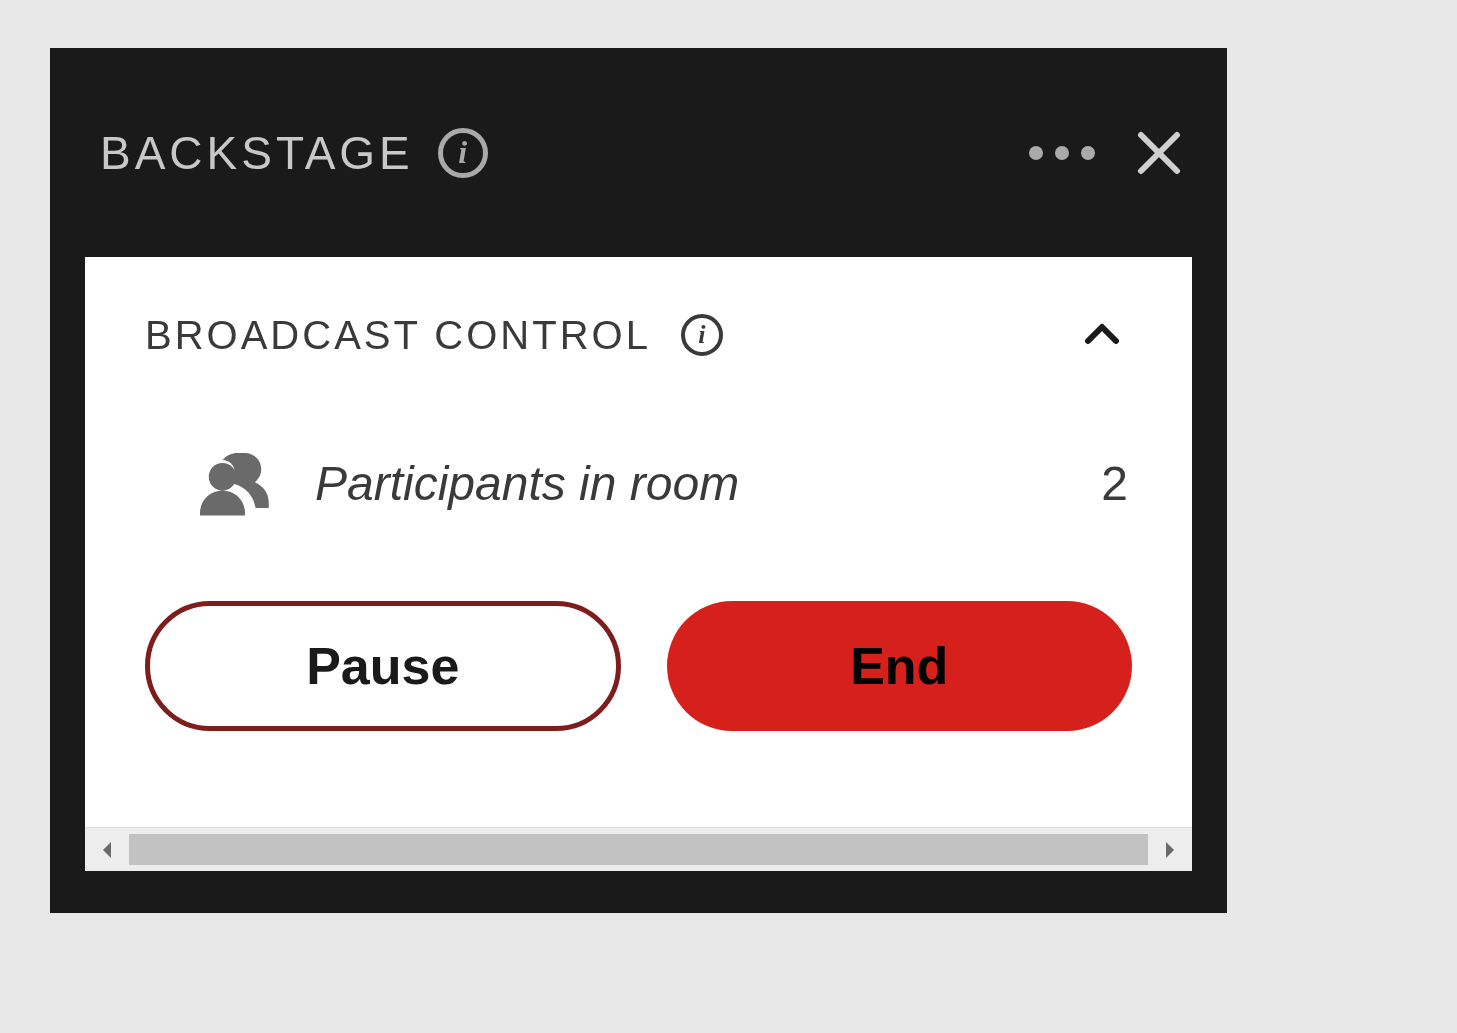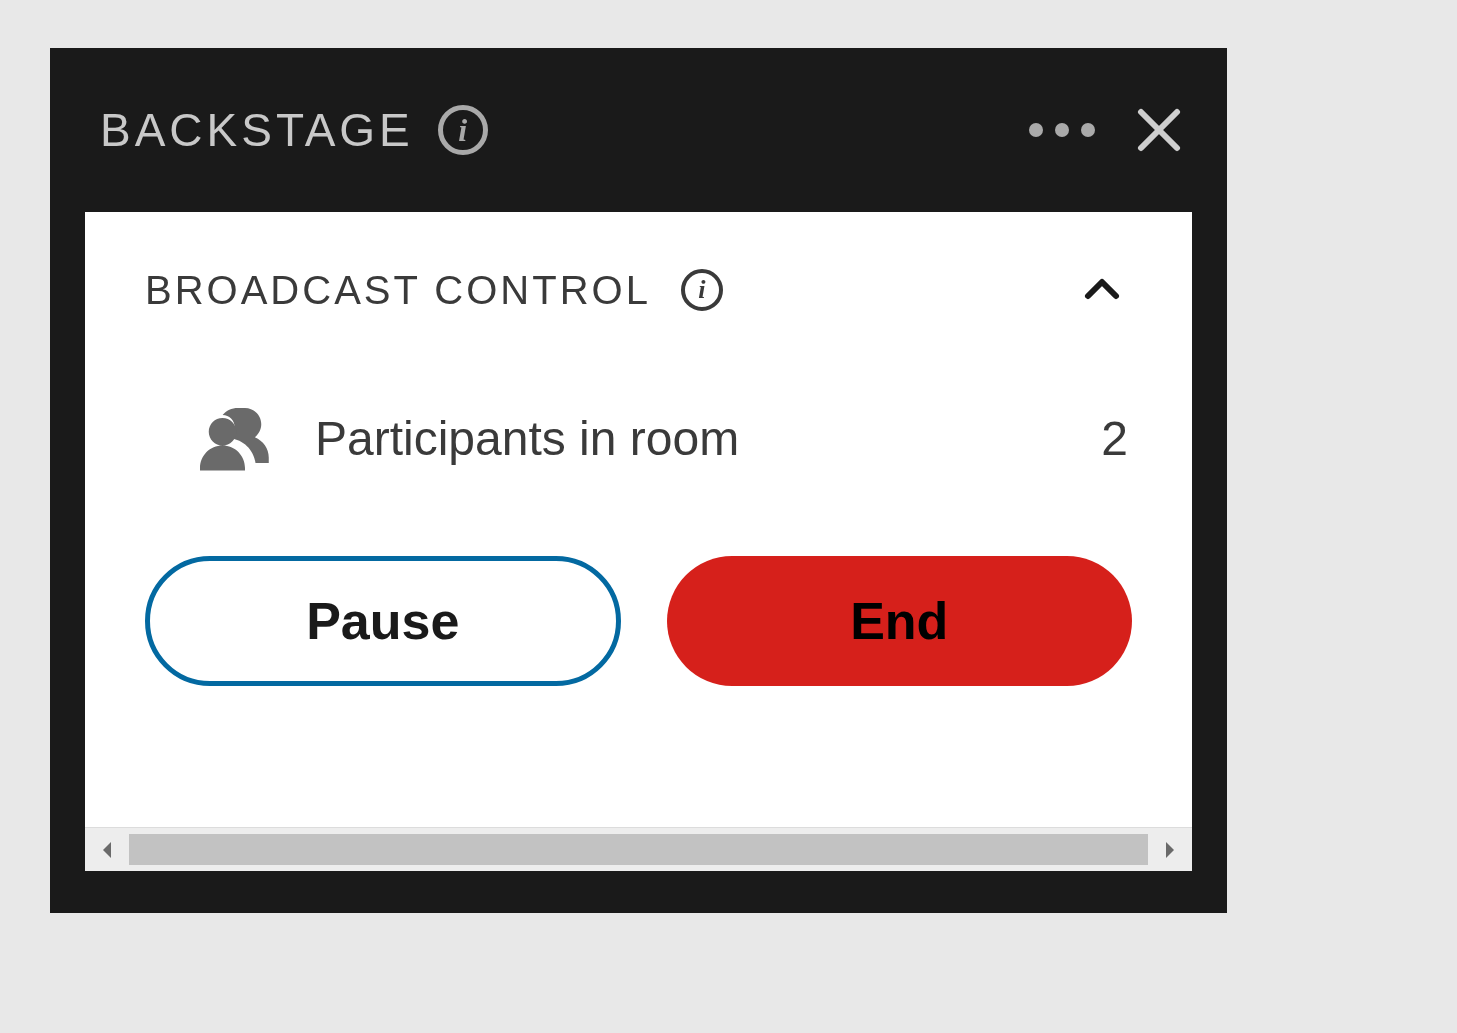--- a/index.html
+++ b/index.html
@@ -27,7 +27,7 @@
     flex-direction: column;
   }
   .panel-header {
-    height: 164px;
+    height: 209px;
     display: flex;
     align-items: center;
     padding: 0 40px 0 50px;

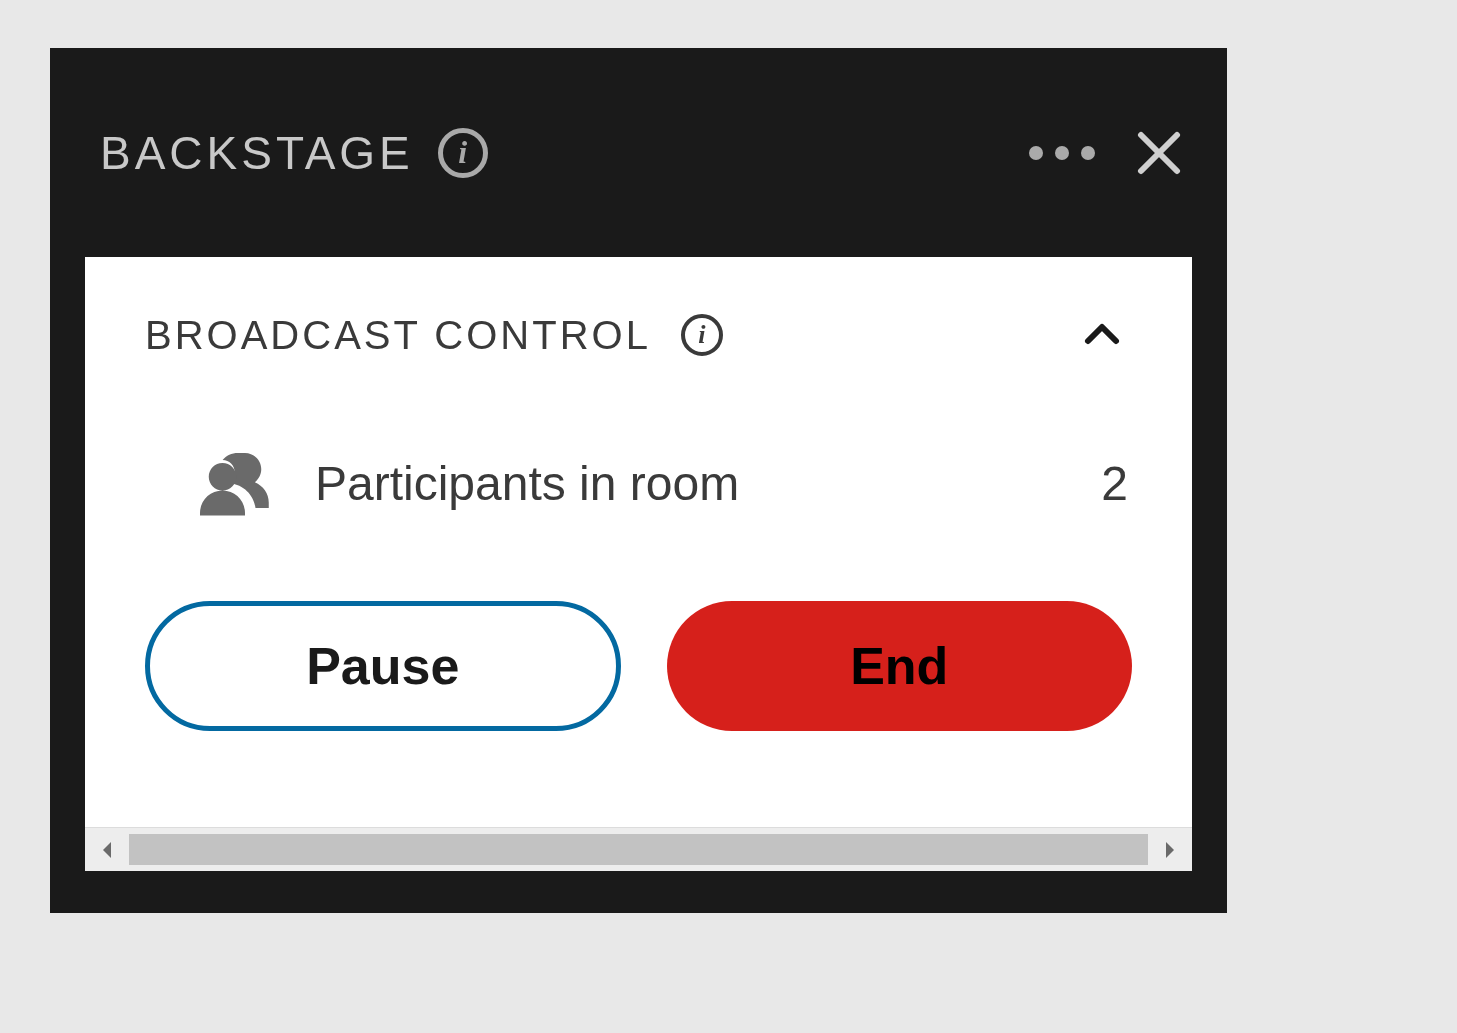--- a/index.html
+++ b/index.html
@@ -139,6 +139,7 @@
     font-size: 48px;
     color: #3a3a3a;
     margin-left: 40px;
+    font-style: italic;
   }
   .participants-spacer { flex: 1; }
   .participants-count {

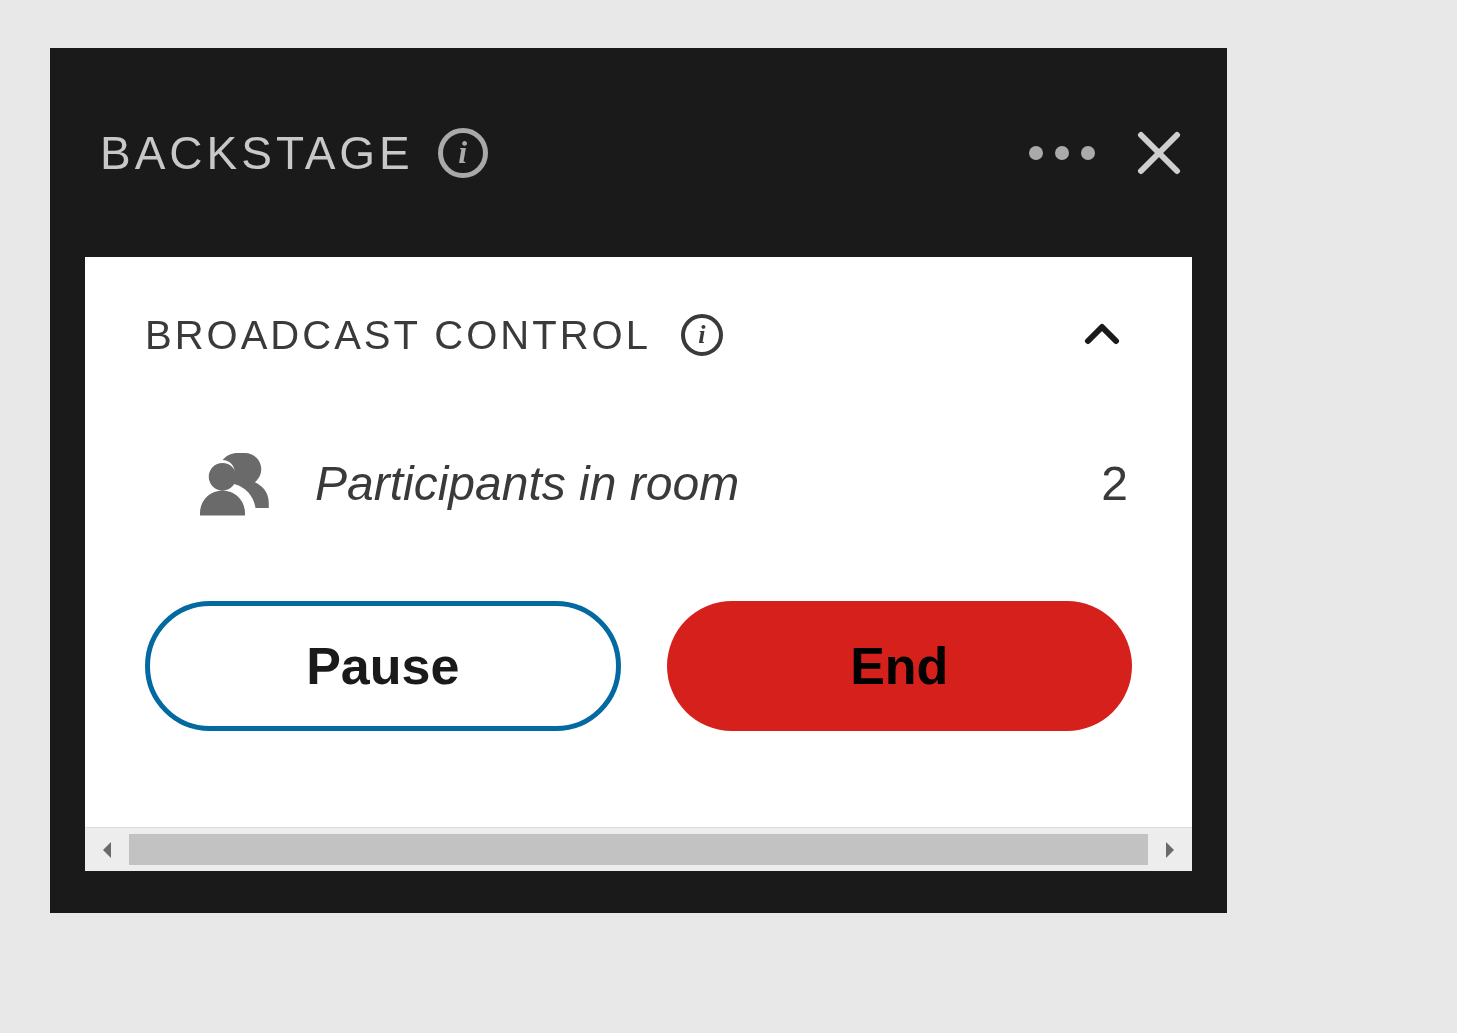--- a/index.html
+++ b/index.html
@@ -166,7 +166,7 @@
     user-select: none;
   }
   .btn-outline {
-    border: 5px solid #0369a1;
+    border: 5px solid #7f1d1d;
     background: #ffffff;
     color: #1a1a1a;
   }

